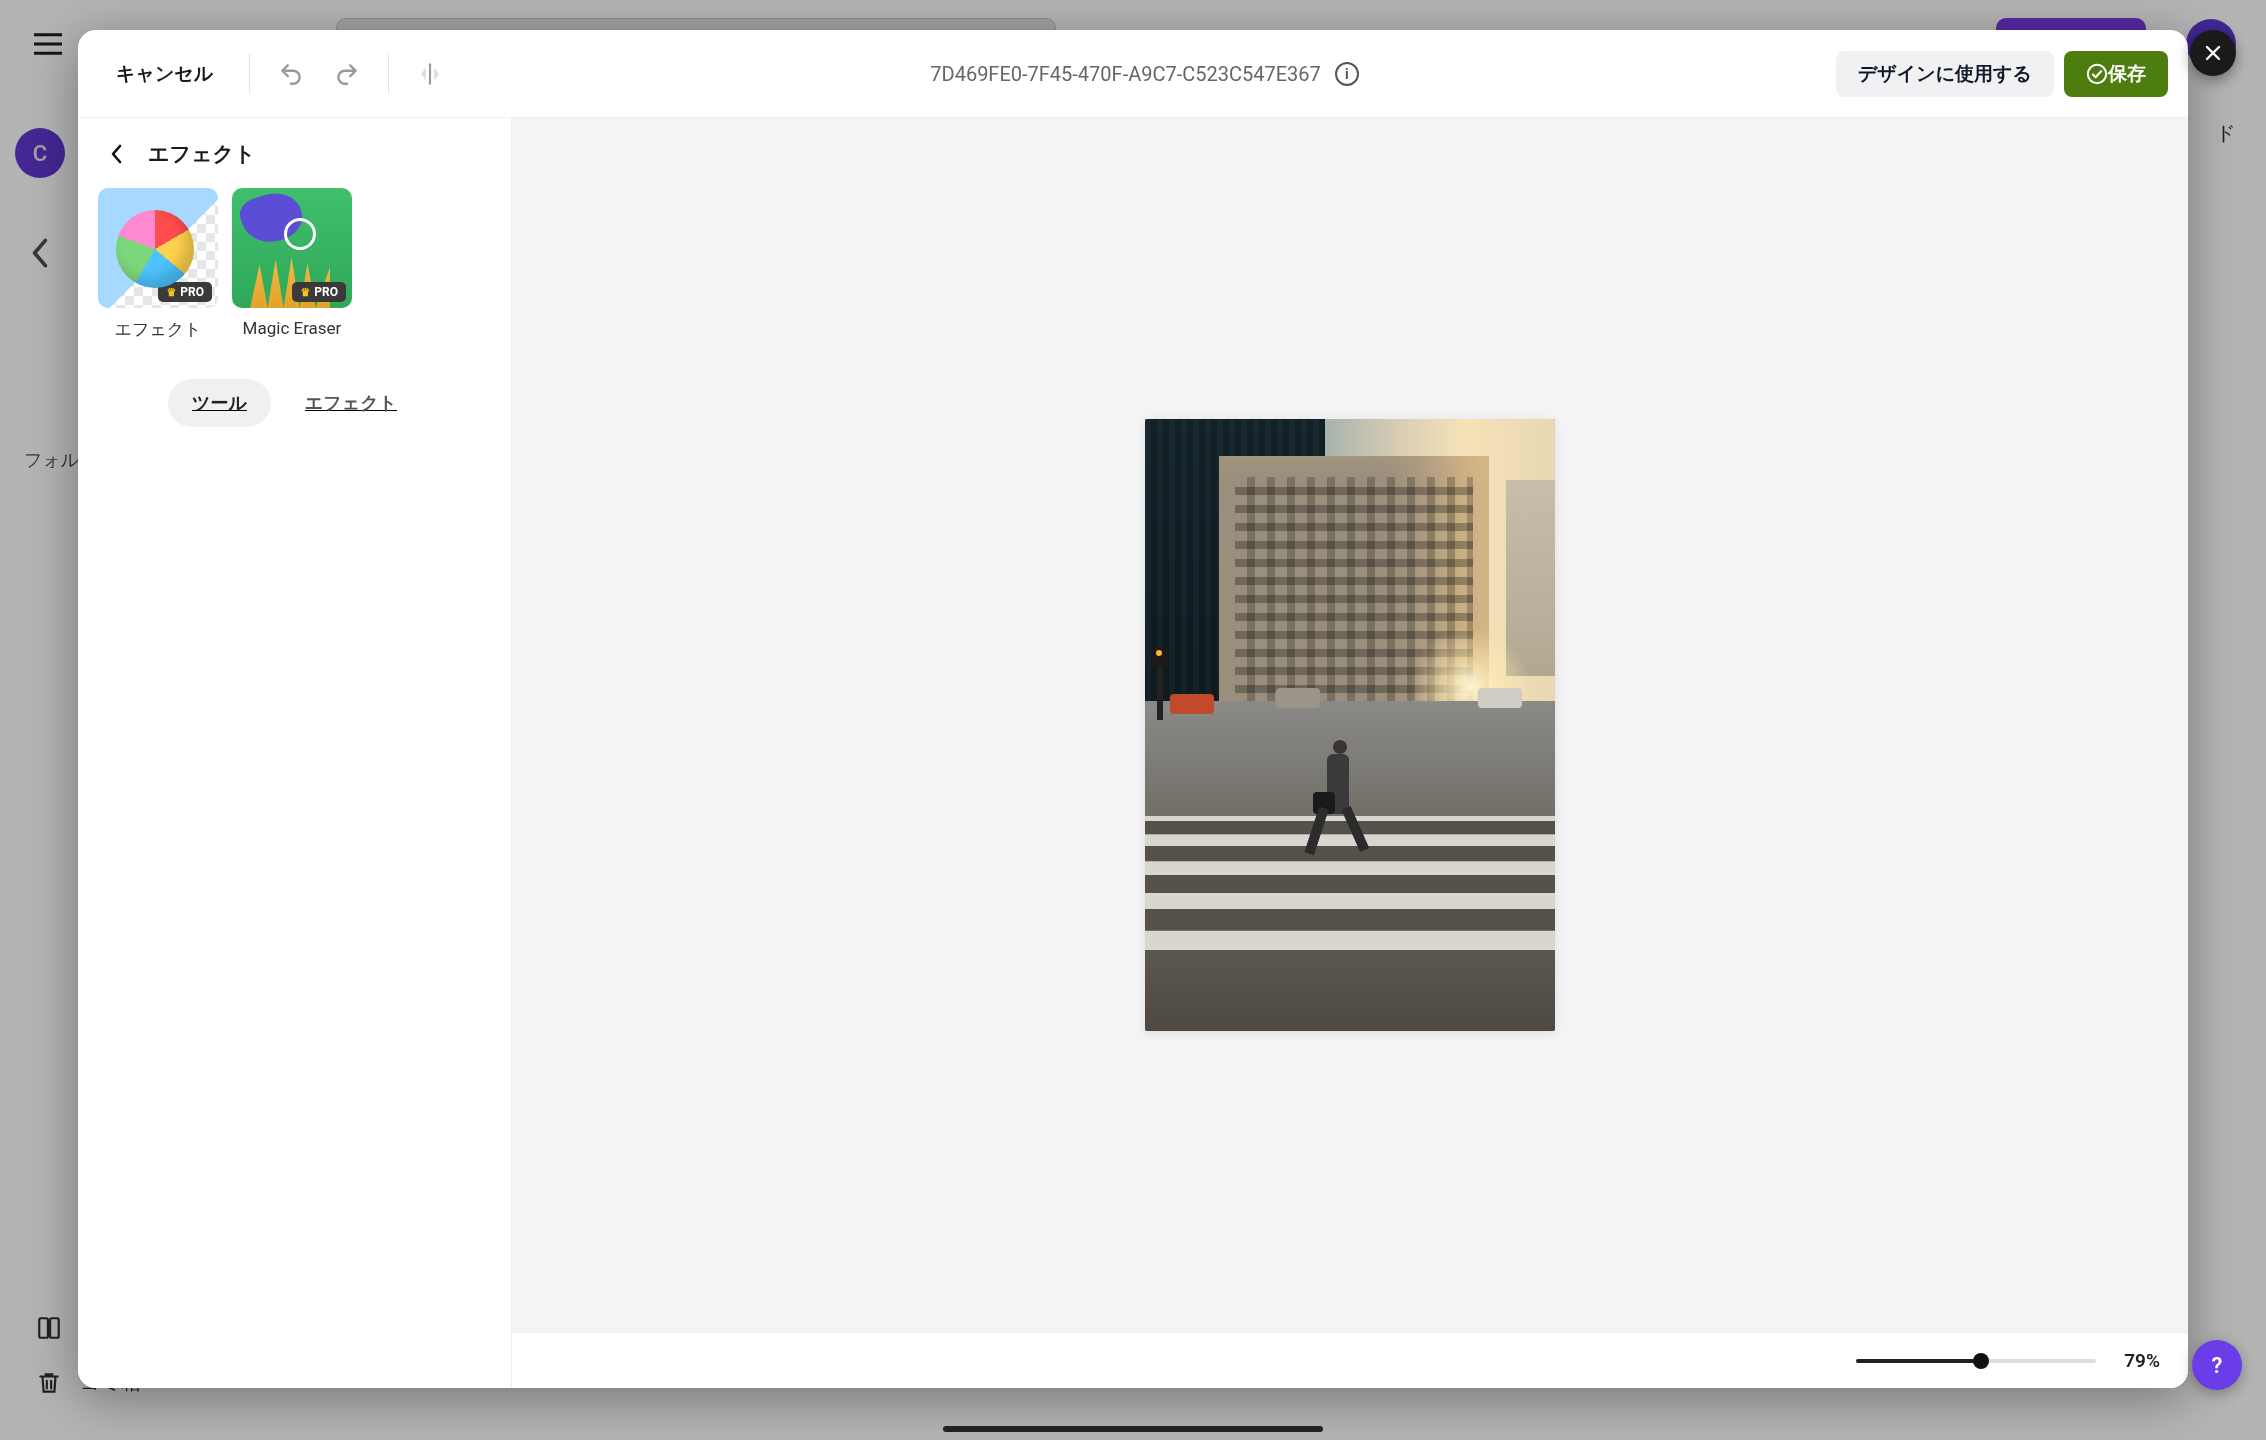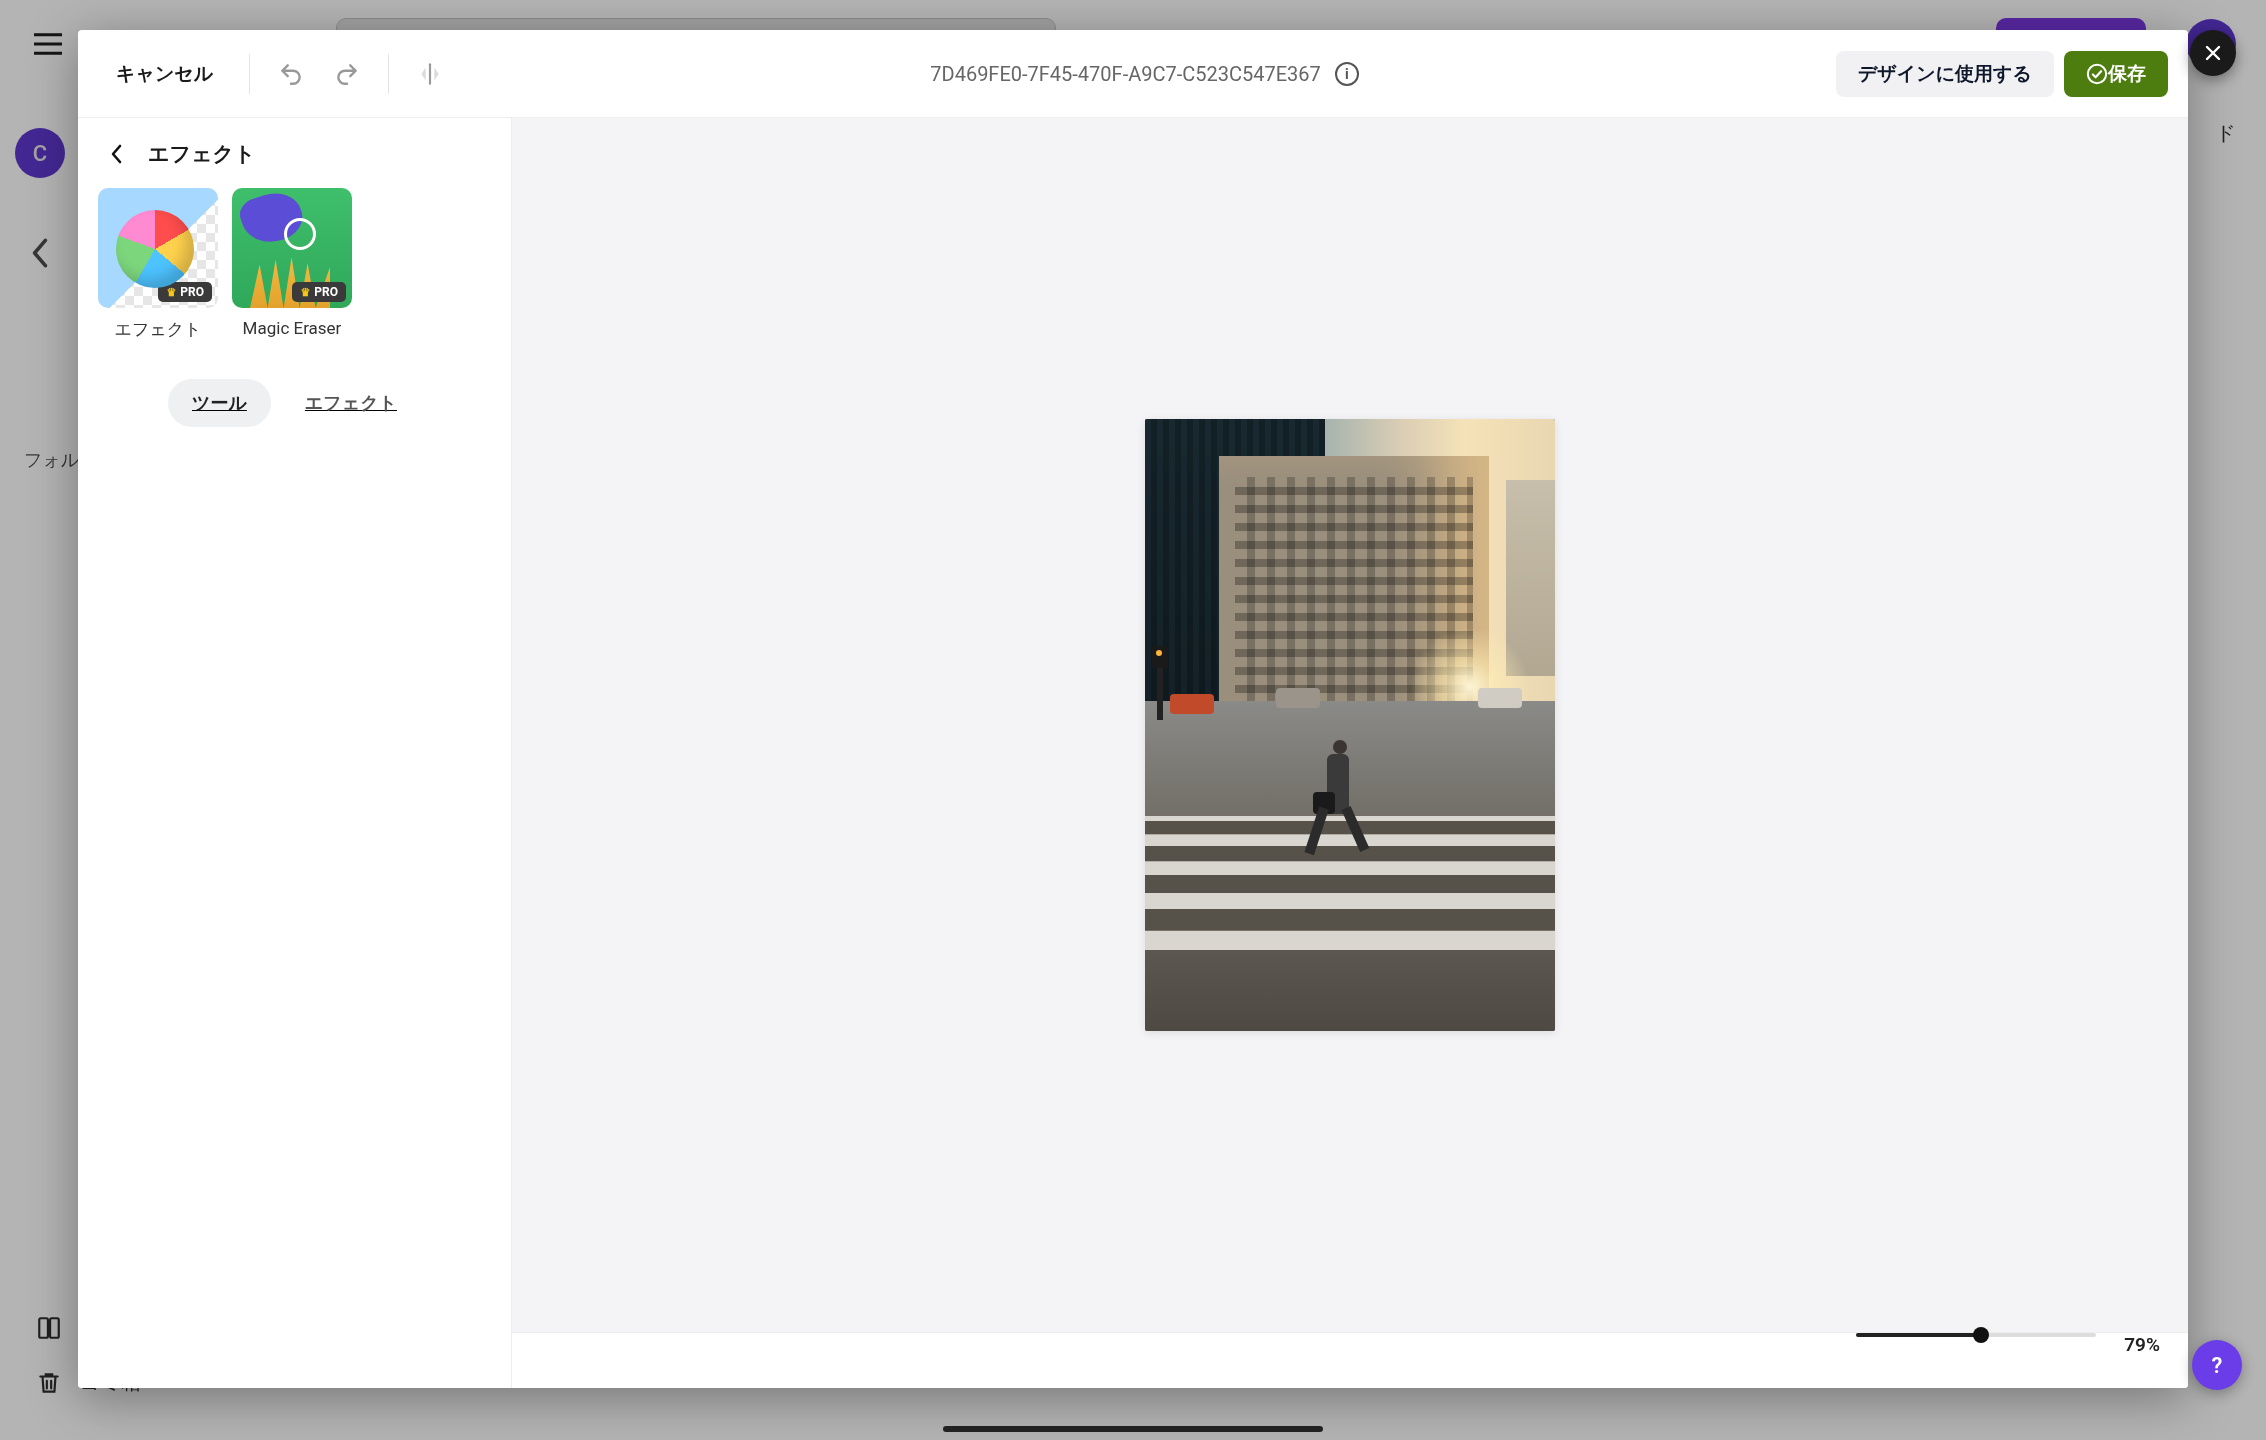--- a/index.html
+++ b/index.html
@@ -34,7 +34,7 @@
   .overlay { position: absolute; inset: 0; background: rgba(0,0,0,0.25); }
 
   
-  .modal { position: absolute; top: 30px; left: 78px; right: 78px; bottom: 52px; background: #fff; border-radius: 4px; box-shadow: 0 10px 50px rgba(0,0,0,0.35); display: flex; flex-direction: column; overflow: hidden; }
+  .modal { position: absolute; top: 30px; left: 78px; right: 78px; bottom: 52px; background: #fff; border-radius: 18px; box-shadow: 0 10px 50px rgba(0,0,0,0.35); display: flex; flex-direction: column; overflow: hidden; }
 
   .modal-toolbar { height: 88px; border-bottom: 1px solid #eee; display:flex; align-items:center; padding: 0 20px; gap: 10px; }
   .tb-btn { height: 46px; padding: 0 18px; border-radius: 8px; display:flex; align-items:center; justify-content:center; font-size: 19px; color:#1a1a1a; cursor:pointer; }

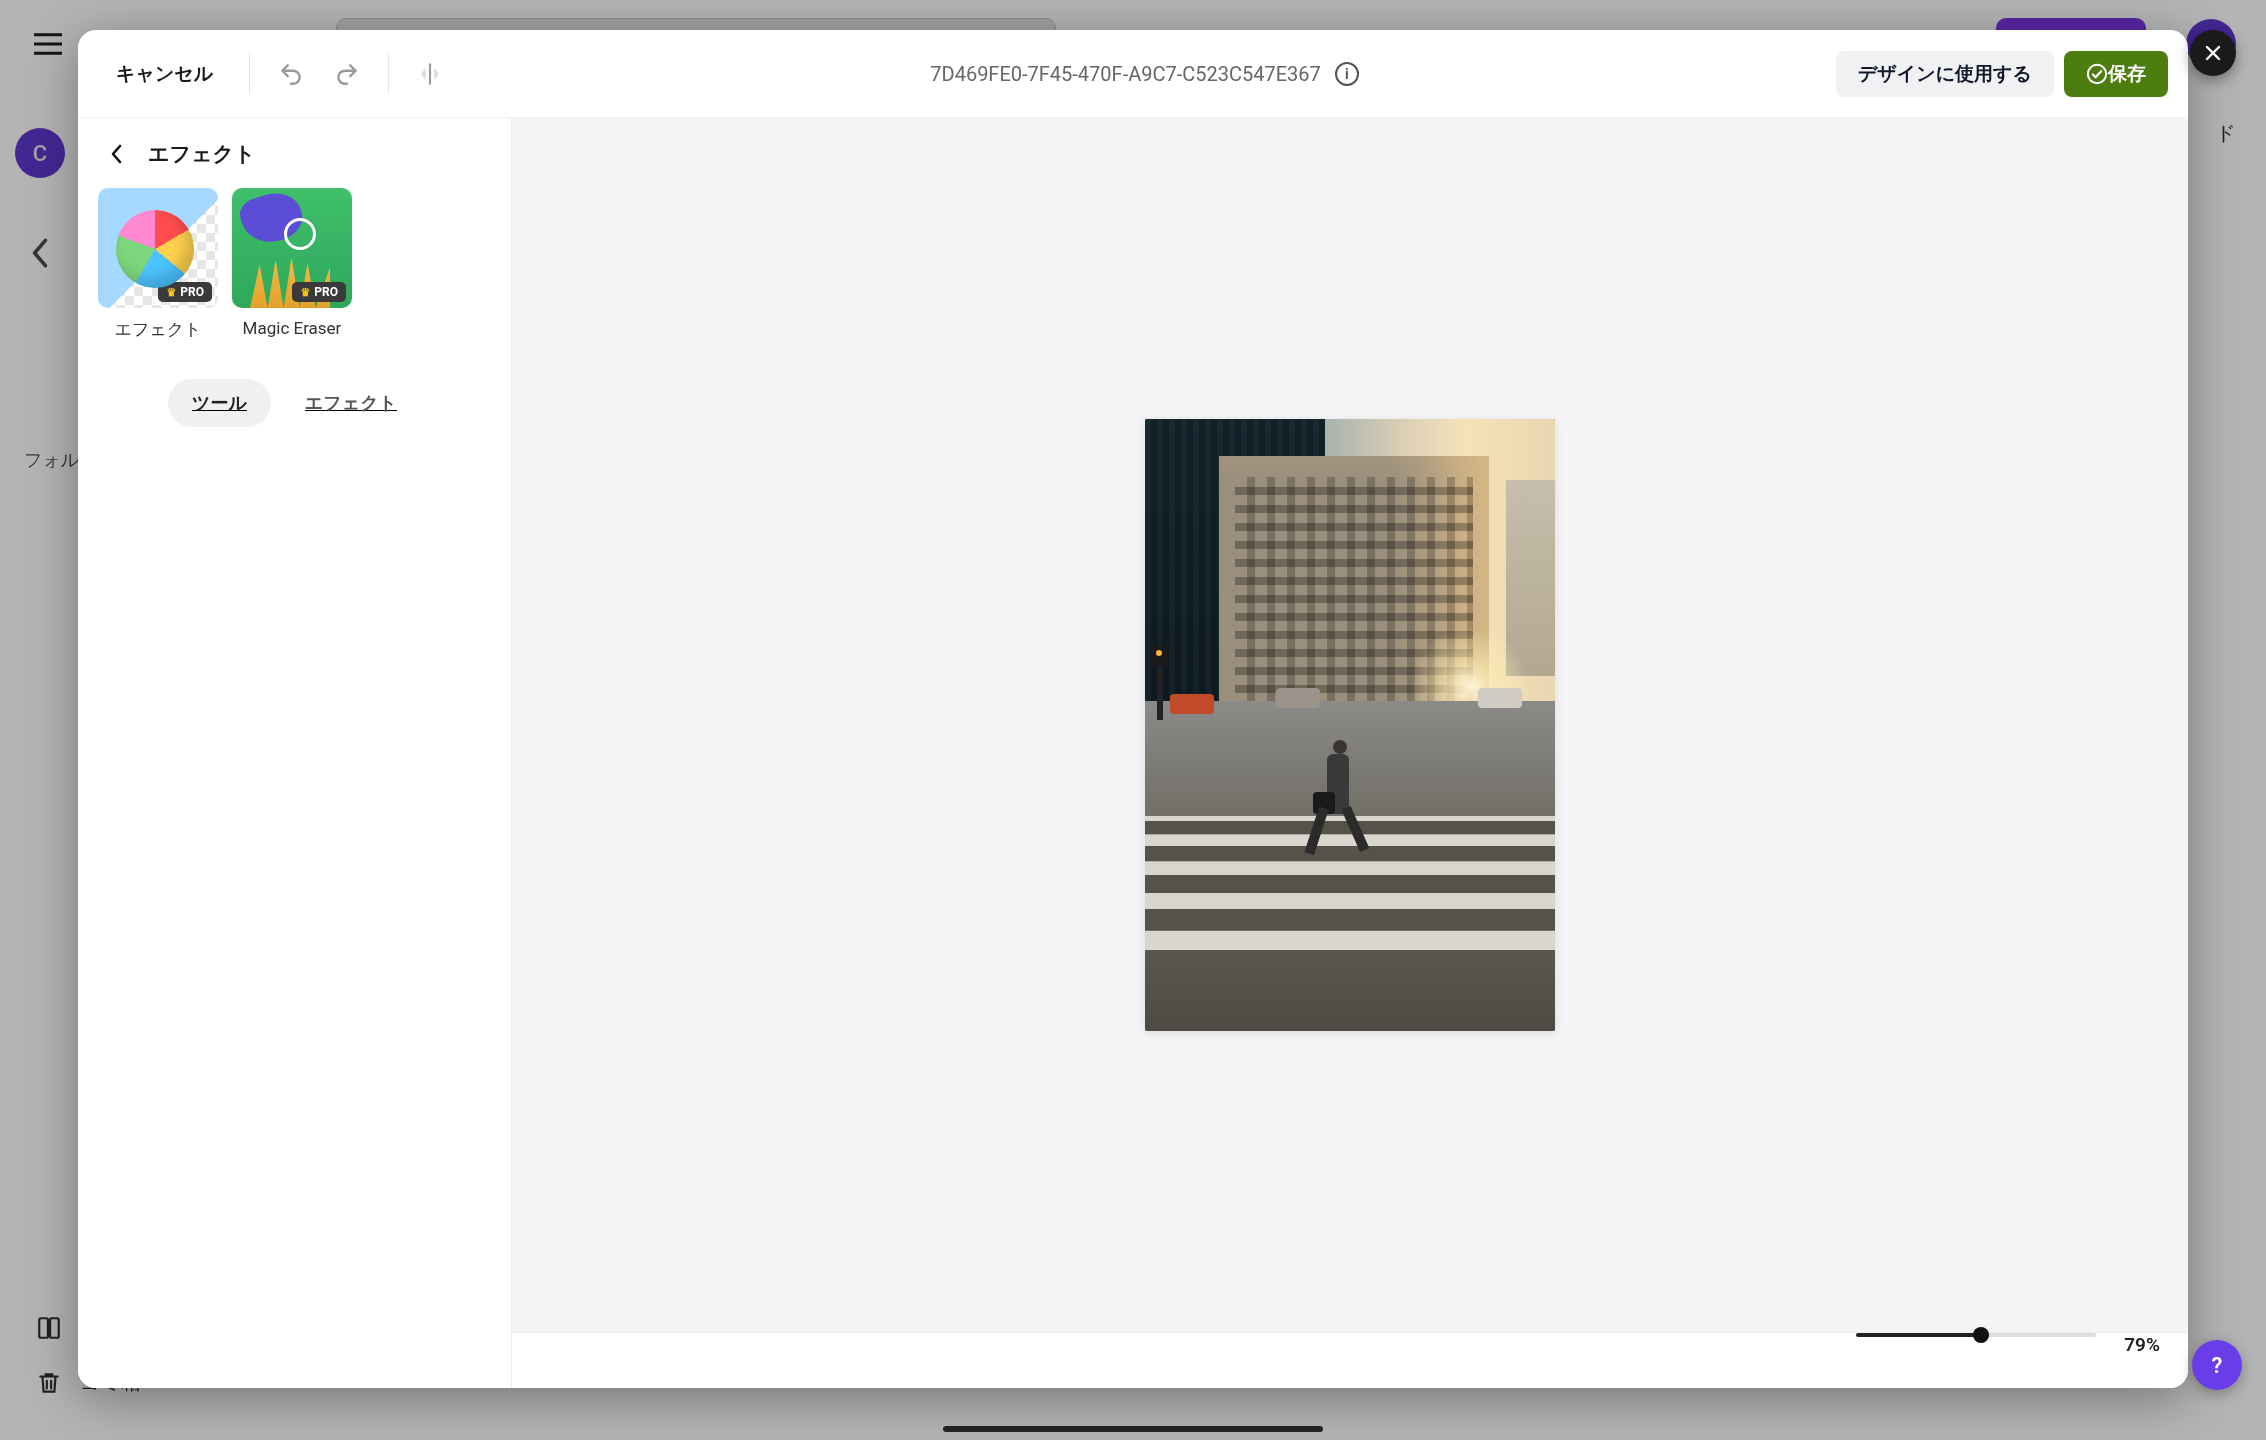--- a/index.html
+++ b/index.html
@@ -113,7 +113,7 @@
   .photo .trafficlight::before { content:""; position:absolute; left:-5px; top:-18px; width:16px; height:22px; background:#1a1a1a; border-radius:3px;}
   .photo .trafficlight::after { content:""; position:absolute; left:-1px; top:-14px; width:6px; height:6px; background:#ffb43a; border-radius:50%;}
 
-  .zoom-bar { height: 56px; background:#fff; border-top:1px solid #eee; display:flex; align-items:flex-start; justify-content:flex-end; padding: 0 28px; gap: 28px;}
+  .zoom-bar { height: 56px; background:#fff; border-top:1px solid #eee; display:flex; align-items:center; justify-content:flex-end; padding: 0 28px; gap: 28px;}
   .zoom-slider { width: 240px; height: 4px; background:#ddd; border-radius:2px; position:relative;}
   .zoom-slider .track-fill { position:absolute; left:0; top:0; bottom:0; width:52%; background:#222; border-radius:2px;}
   .zoom-slider .thumb { position:absolute; left:52%; top:50%; transform:translate(-50%,-50%); width:16px; height:16px; background:#111; border-radius:50%;}

